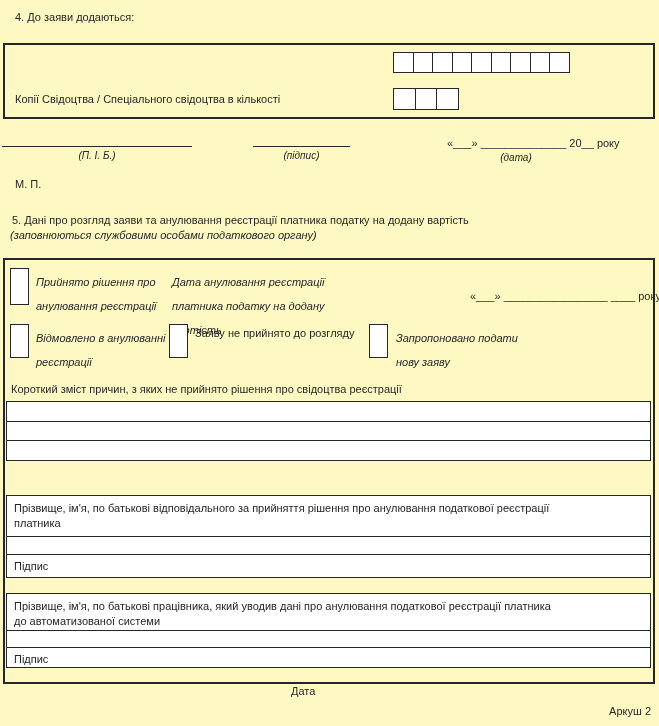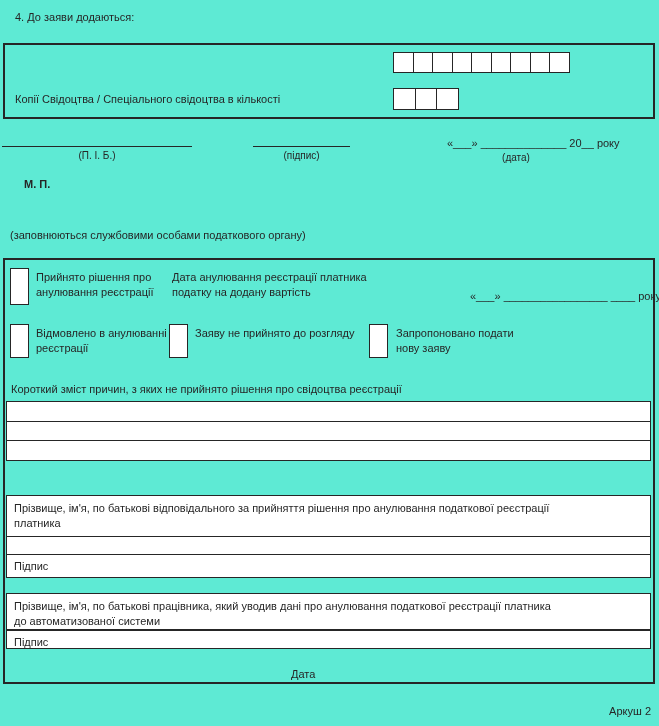--- a/index.html
+++ b/index.html
@@ -4,7 +4,7 @@
 <style>
   html,body { margin:0; padding:0; background:#ffffff; }
   .page {
-    position:relative; width:659px; height:726px; background:#5eead4;
+    position:relative; width:659px; height:726px; background:#fef9c3;
     font-family:"Liberation Sans", sans-serif; color:#262626; font-size:11px;
     overflow:hidden;
   }

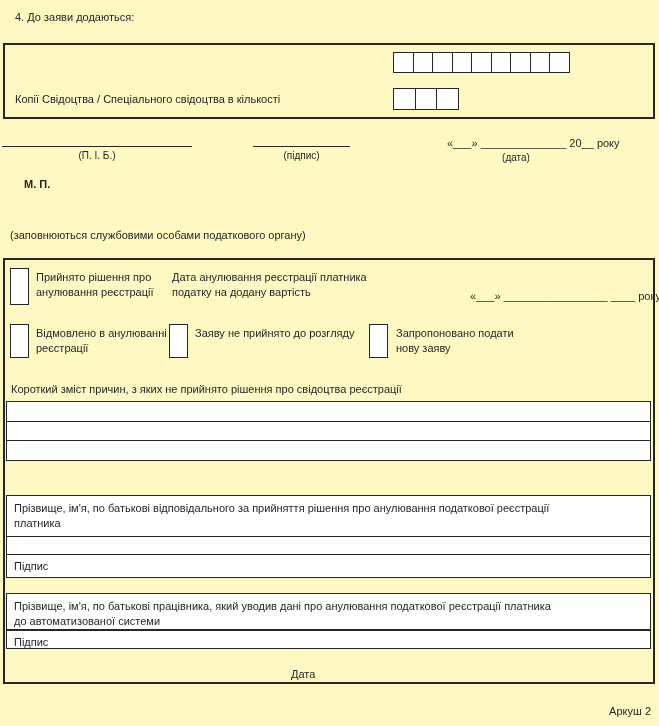--- a/index.html
+++ b/index.html
@@ -10,7 +10,7 @@
   }
   .t  { position:absolute; line-height:14px; white-space:nowrap; }
   .wrap { white-space:normal; line-height:15px; }
-  .it { }
+  .it { font-style:italic; }
   .b  { font-weight:bold;margin-left:9px; }
   .sm { font-size:10px; }
   .ct { text-align:center; }

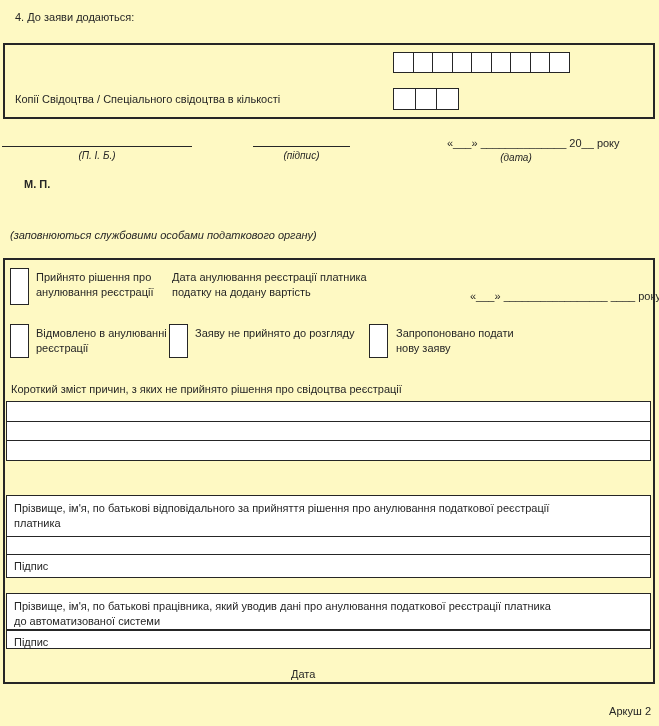--- a/index.html
+++ b/index.html
@@ -11,7 +11,7 @@
   .t  { position:absolute; line-height:14px; white-space:nowrap; }
   .wrap { white-space:normal; line-height:15px; }
   .it { font-style:italic; }
-  .b  { font-weight:bold;margin-left:9px; }
+  .b  { font-weight:normal; }
   .sm { font-size:10px; }
   .ct { text-align:center; }
   .box  { position:absolute; border:2px solid #262626; box-sizing:border-box; }

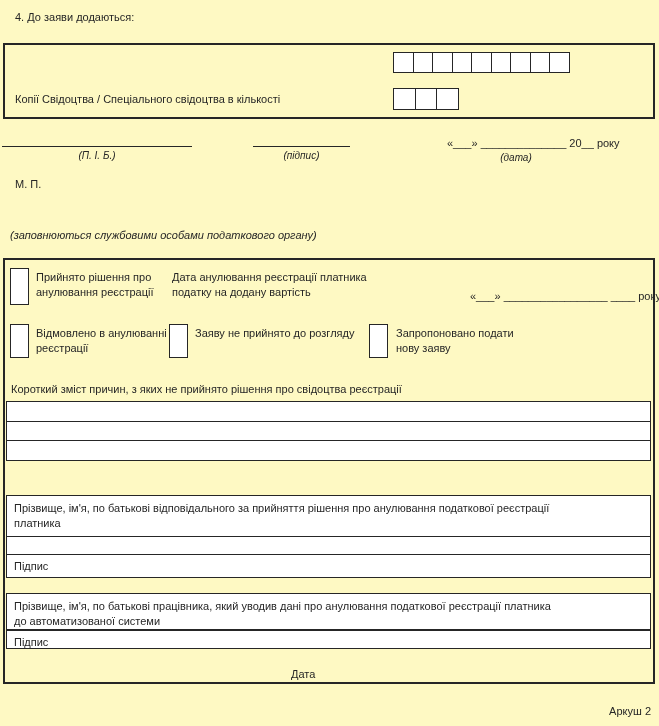--- a/index.html
+++ b/index.html
@@ -66,6 +66,7 @@
 
   <div class="t b" style="left:15px;top:177px">М. П.</div>
 
+  <div class="t" style="left:12px;top:213px">5. Дані про розгляд заяви та анулювання реєстрації платника податку на додану вартість</div>
   <div class="t it" style="left:10px;top:228px">(заповнюються службовими особами податкового органу)</div>
 
   <div class="box" style="left:3px;top:258px;width:652px;height:426px"></div>

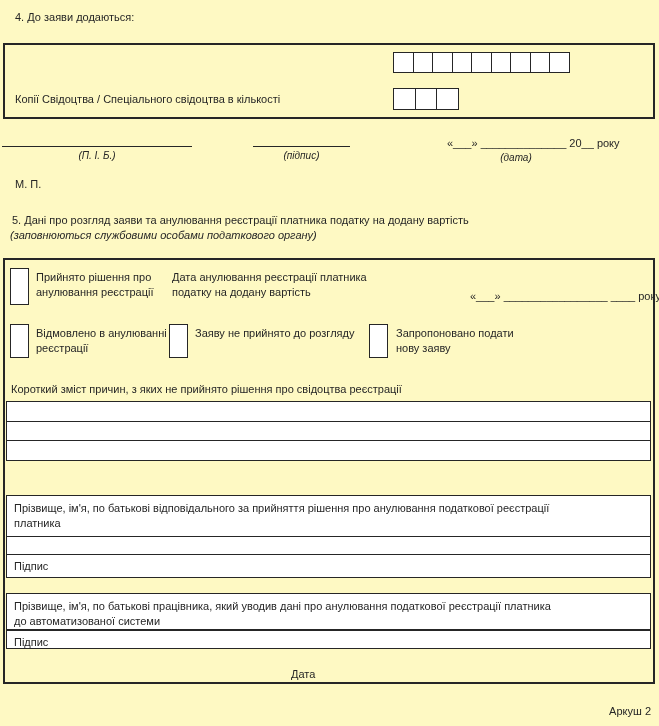--- a/index.html
+++ b/index.html
@@ -9,7 +9,7 @@
     overflow:hidden;
   }
   .t  { position:absolute; line-height:14px; white-space:nowrap; }
-  .wrap { white-space:normal; line-height:15px; }
+  .wrap { white-space:normal; line-height:24px;font-style:italic; }
   .it { font-style:italic; }
   .b  { font-weight:normal; }
   .sm { font-size:10px; }

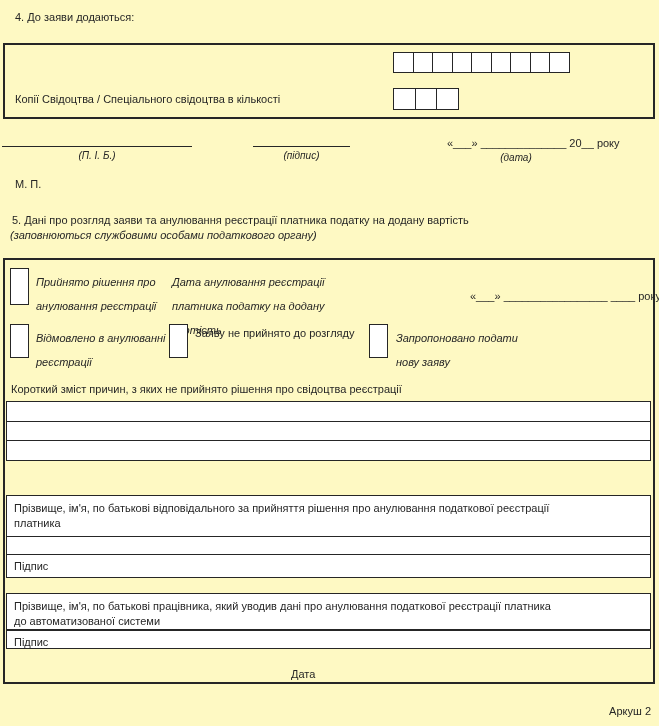--- a/index.html
+++ b/index.html
@@ -99,7 +99,7 @@
     </div>
   </div>
 
-  <div class="pbox" style="left:6px;top:593px;width:645px;height:56px">
+  <div class="pbox" style="left:6px;top:593px;width:645px;height:75px">
     <div class="prow lbl" style="height:36px;width:560px">Прізвище, ім'я, по батькові працівника, який уводив дані про анулювання податкової реєстрації платника до автоматизованої системи</div>
     <div class="prow" style="height:17px"></div>
     <div class="prow sig">

